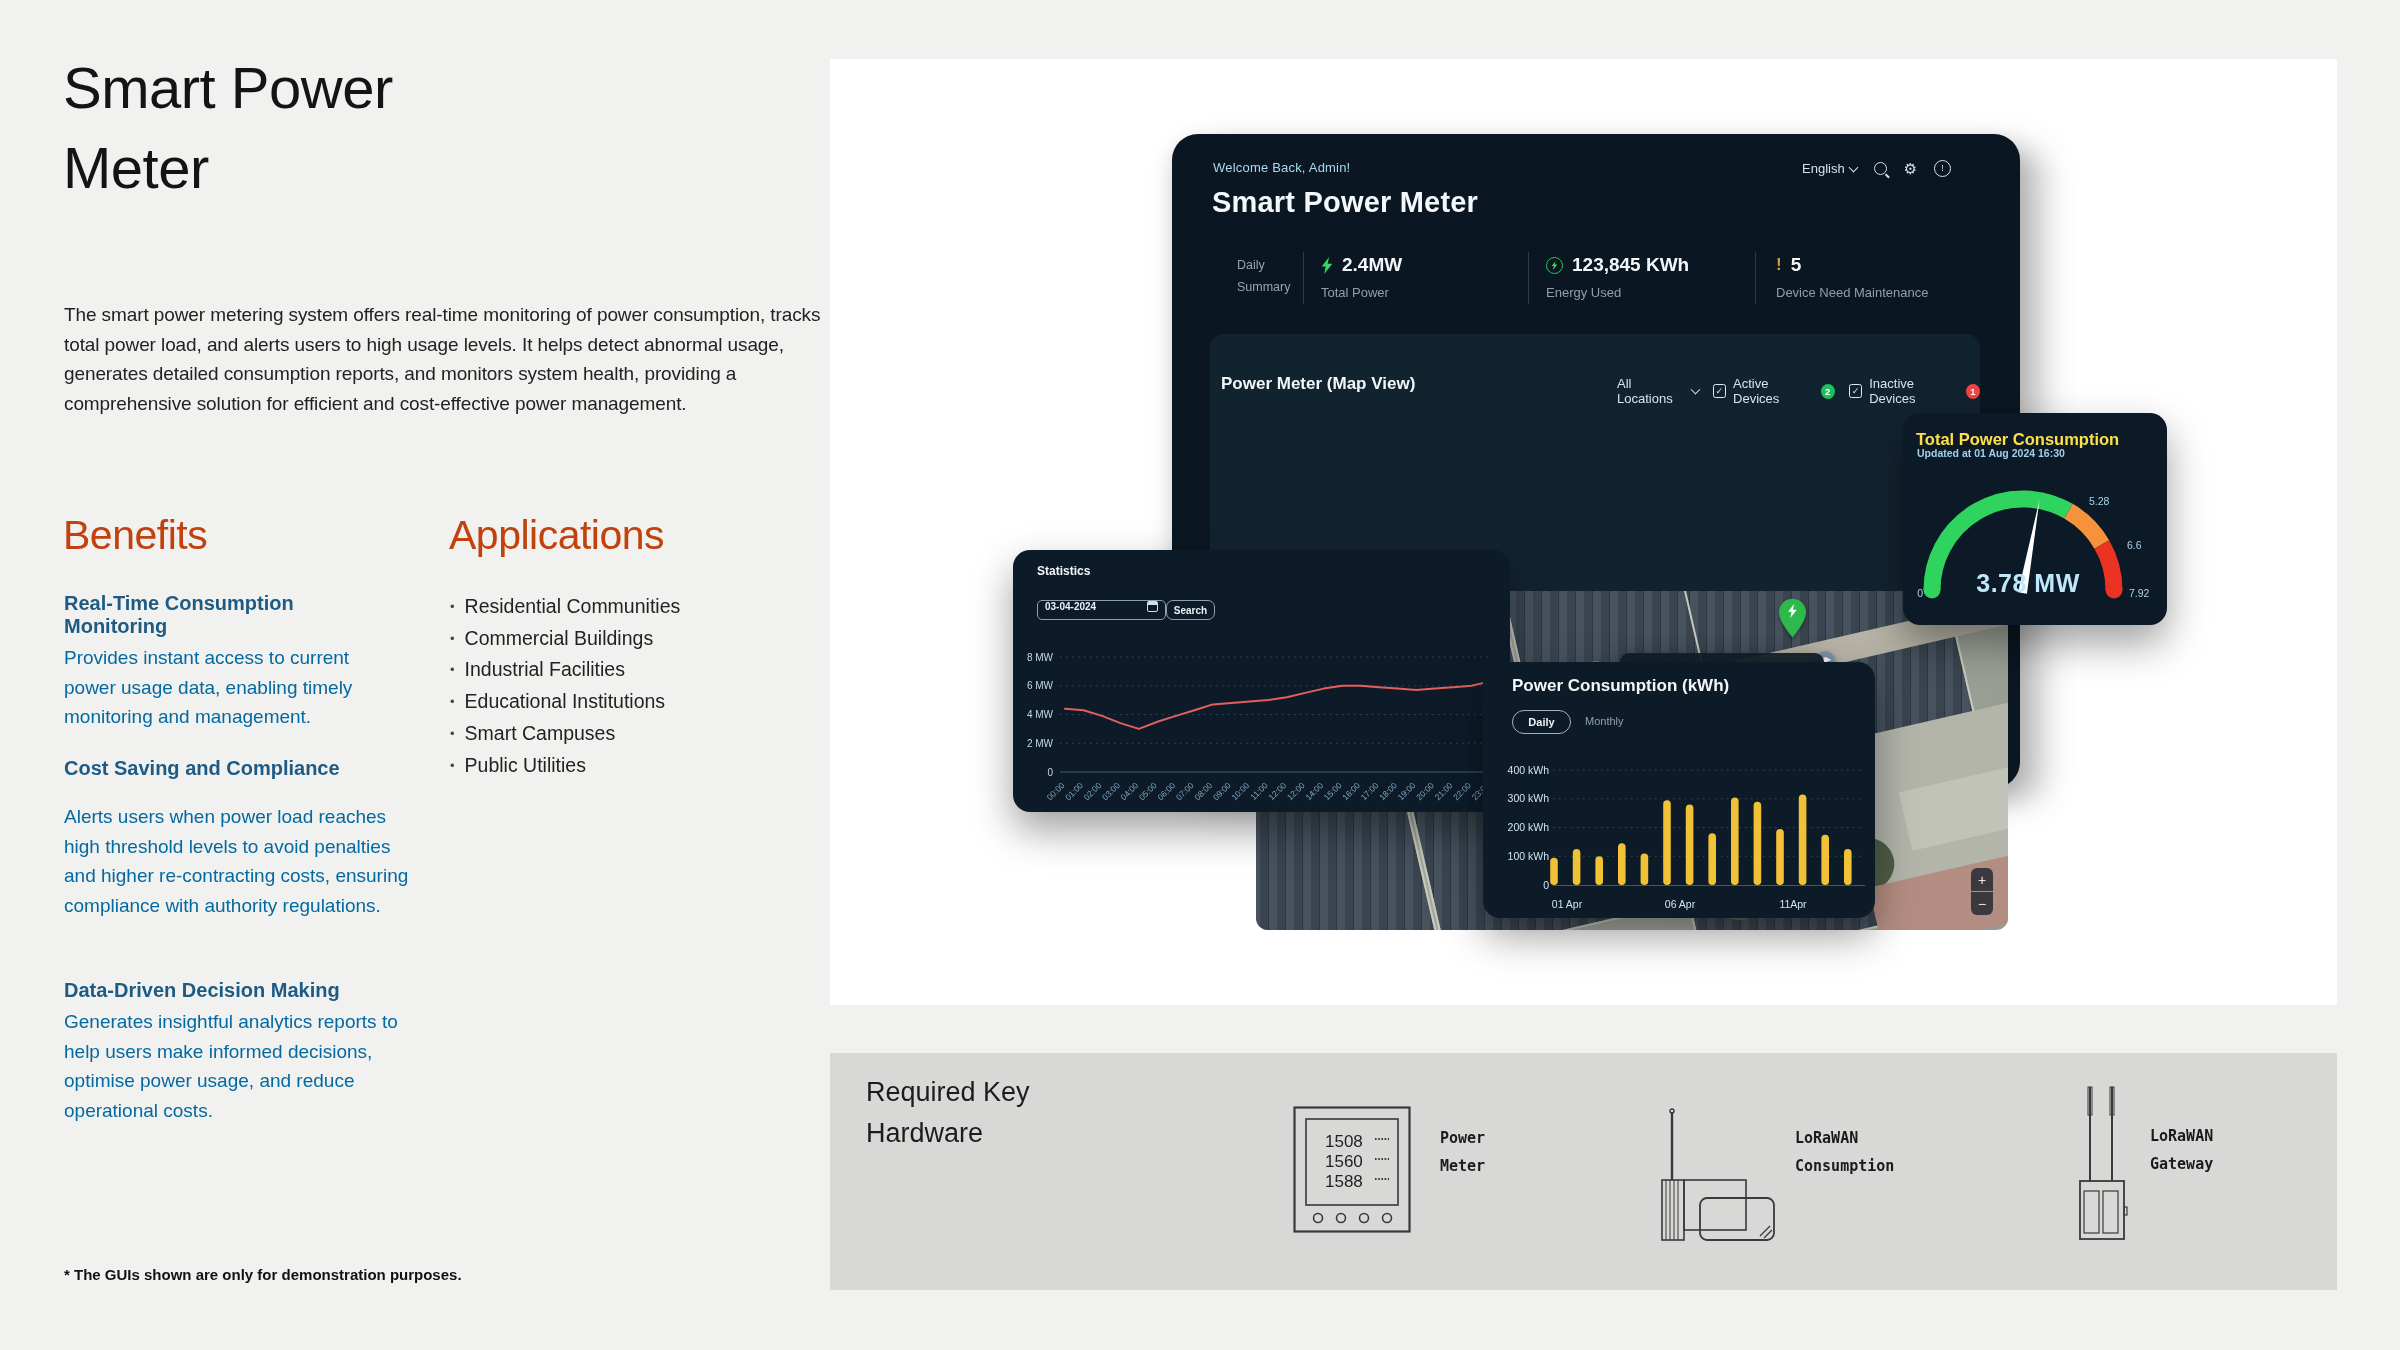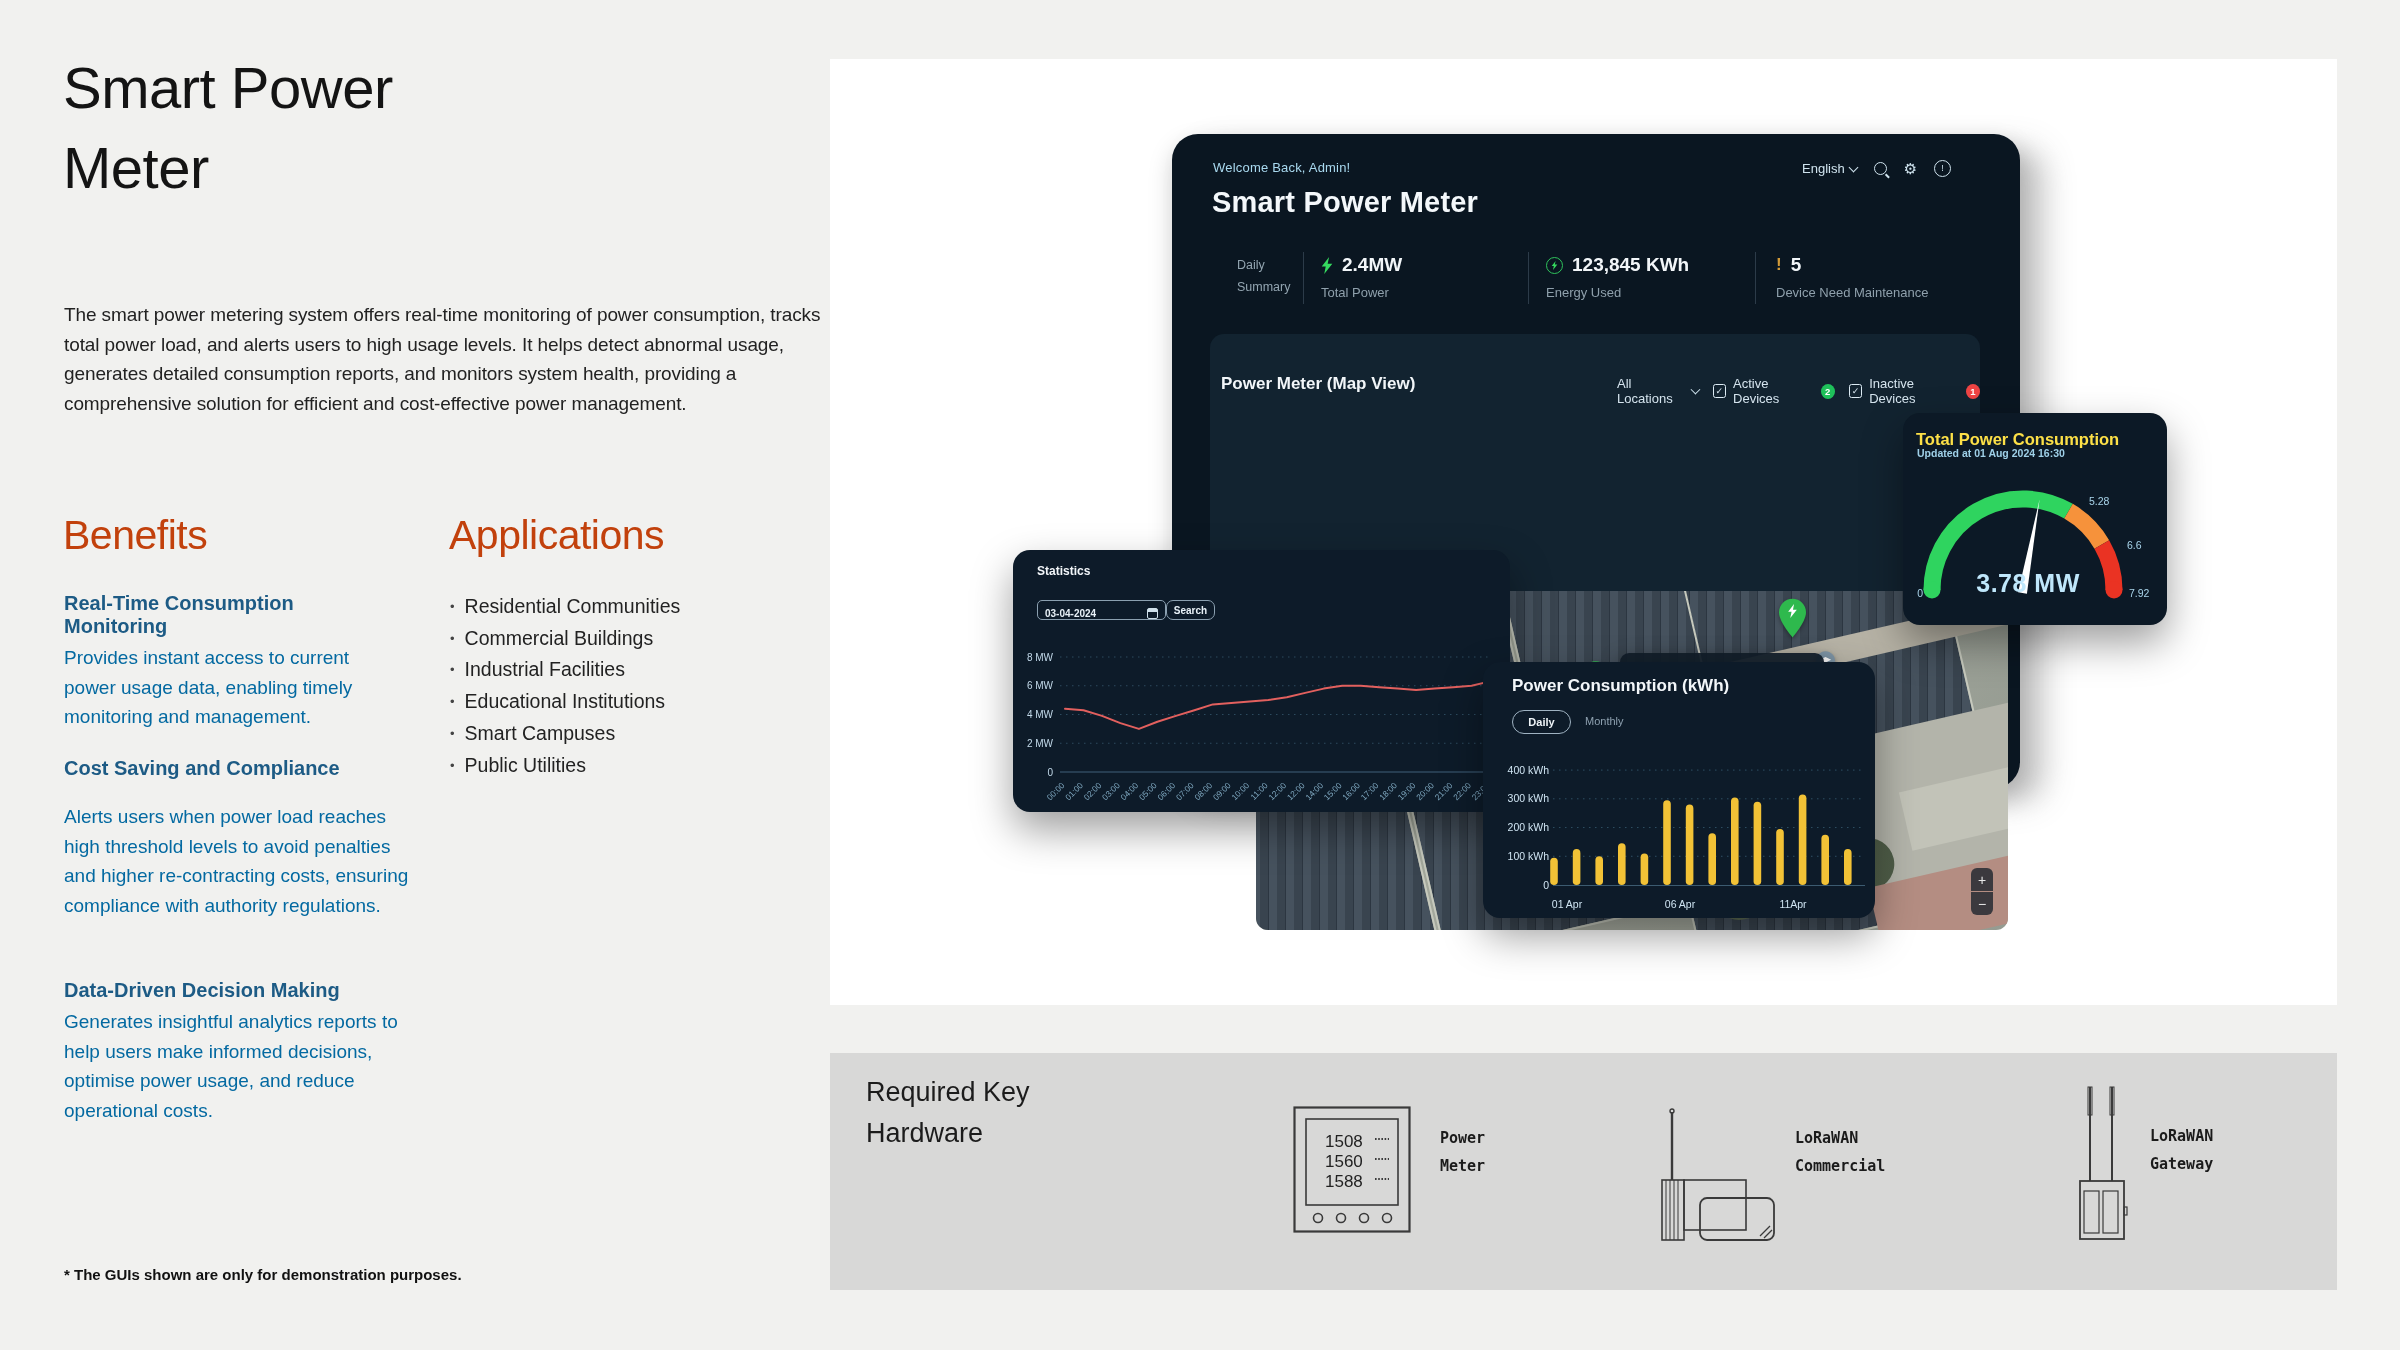--- a/index.html
+++ b/index.html
@@ -78,7 +78,7 @@
   .float-card{background:#0d1b29;border-radius:17px;box-shadow:0 18px 40px rgba(0,0,0,0.38);}
   .stats-card{left:1013px;top:550px;width:497px;height:262px;}
   .stats-title{left:24px;top:14px;font-size:12px;font-weight:700;color:#f2f6f9;}
-  .date-input{left:24px;top:50px;width:113px;height:18px;border:1px solid #8ba0b0;border-radius:5px;display:flex;align-items:flex-end;justify-content:space-between;padding:0 7px;color:#e8f1f7;font-size:10px;font-weight:600;}
+  .date-input{left:24px;top:50px;width:113px;height:18px;border:1px solid #8ba0b0;border-radius:5px;display:flex;align-items:flex-start;justify-content:space-between;padding:0 7px;color:#e8f1f7;font-size:10px;font-weight:600;}
   .cal-glyph{display:inline-block;width:9px;height:9px;border:1px solid #cfe0ea;border-radius:2px;background:linear-gradient(#cfe0ea 0 2.5px,transparent 2.5px);}
   .search-btn{left:153px;top:50px;width:47px;height:18px;border:1px solid #8ba0b0;border-radius:7px;display:grid;place-items:center;color:#e8f1f7;font-size:10px;font-weight:600;}
 

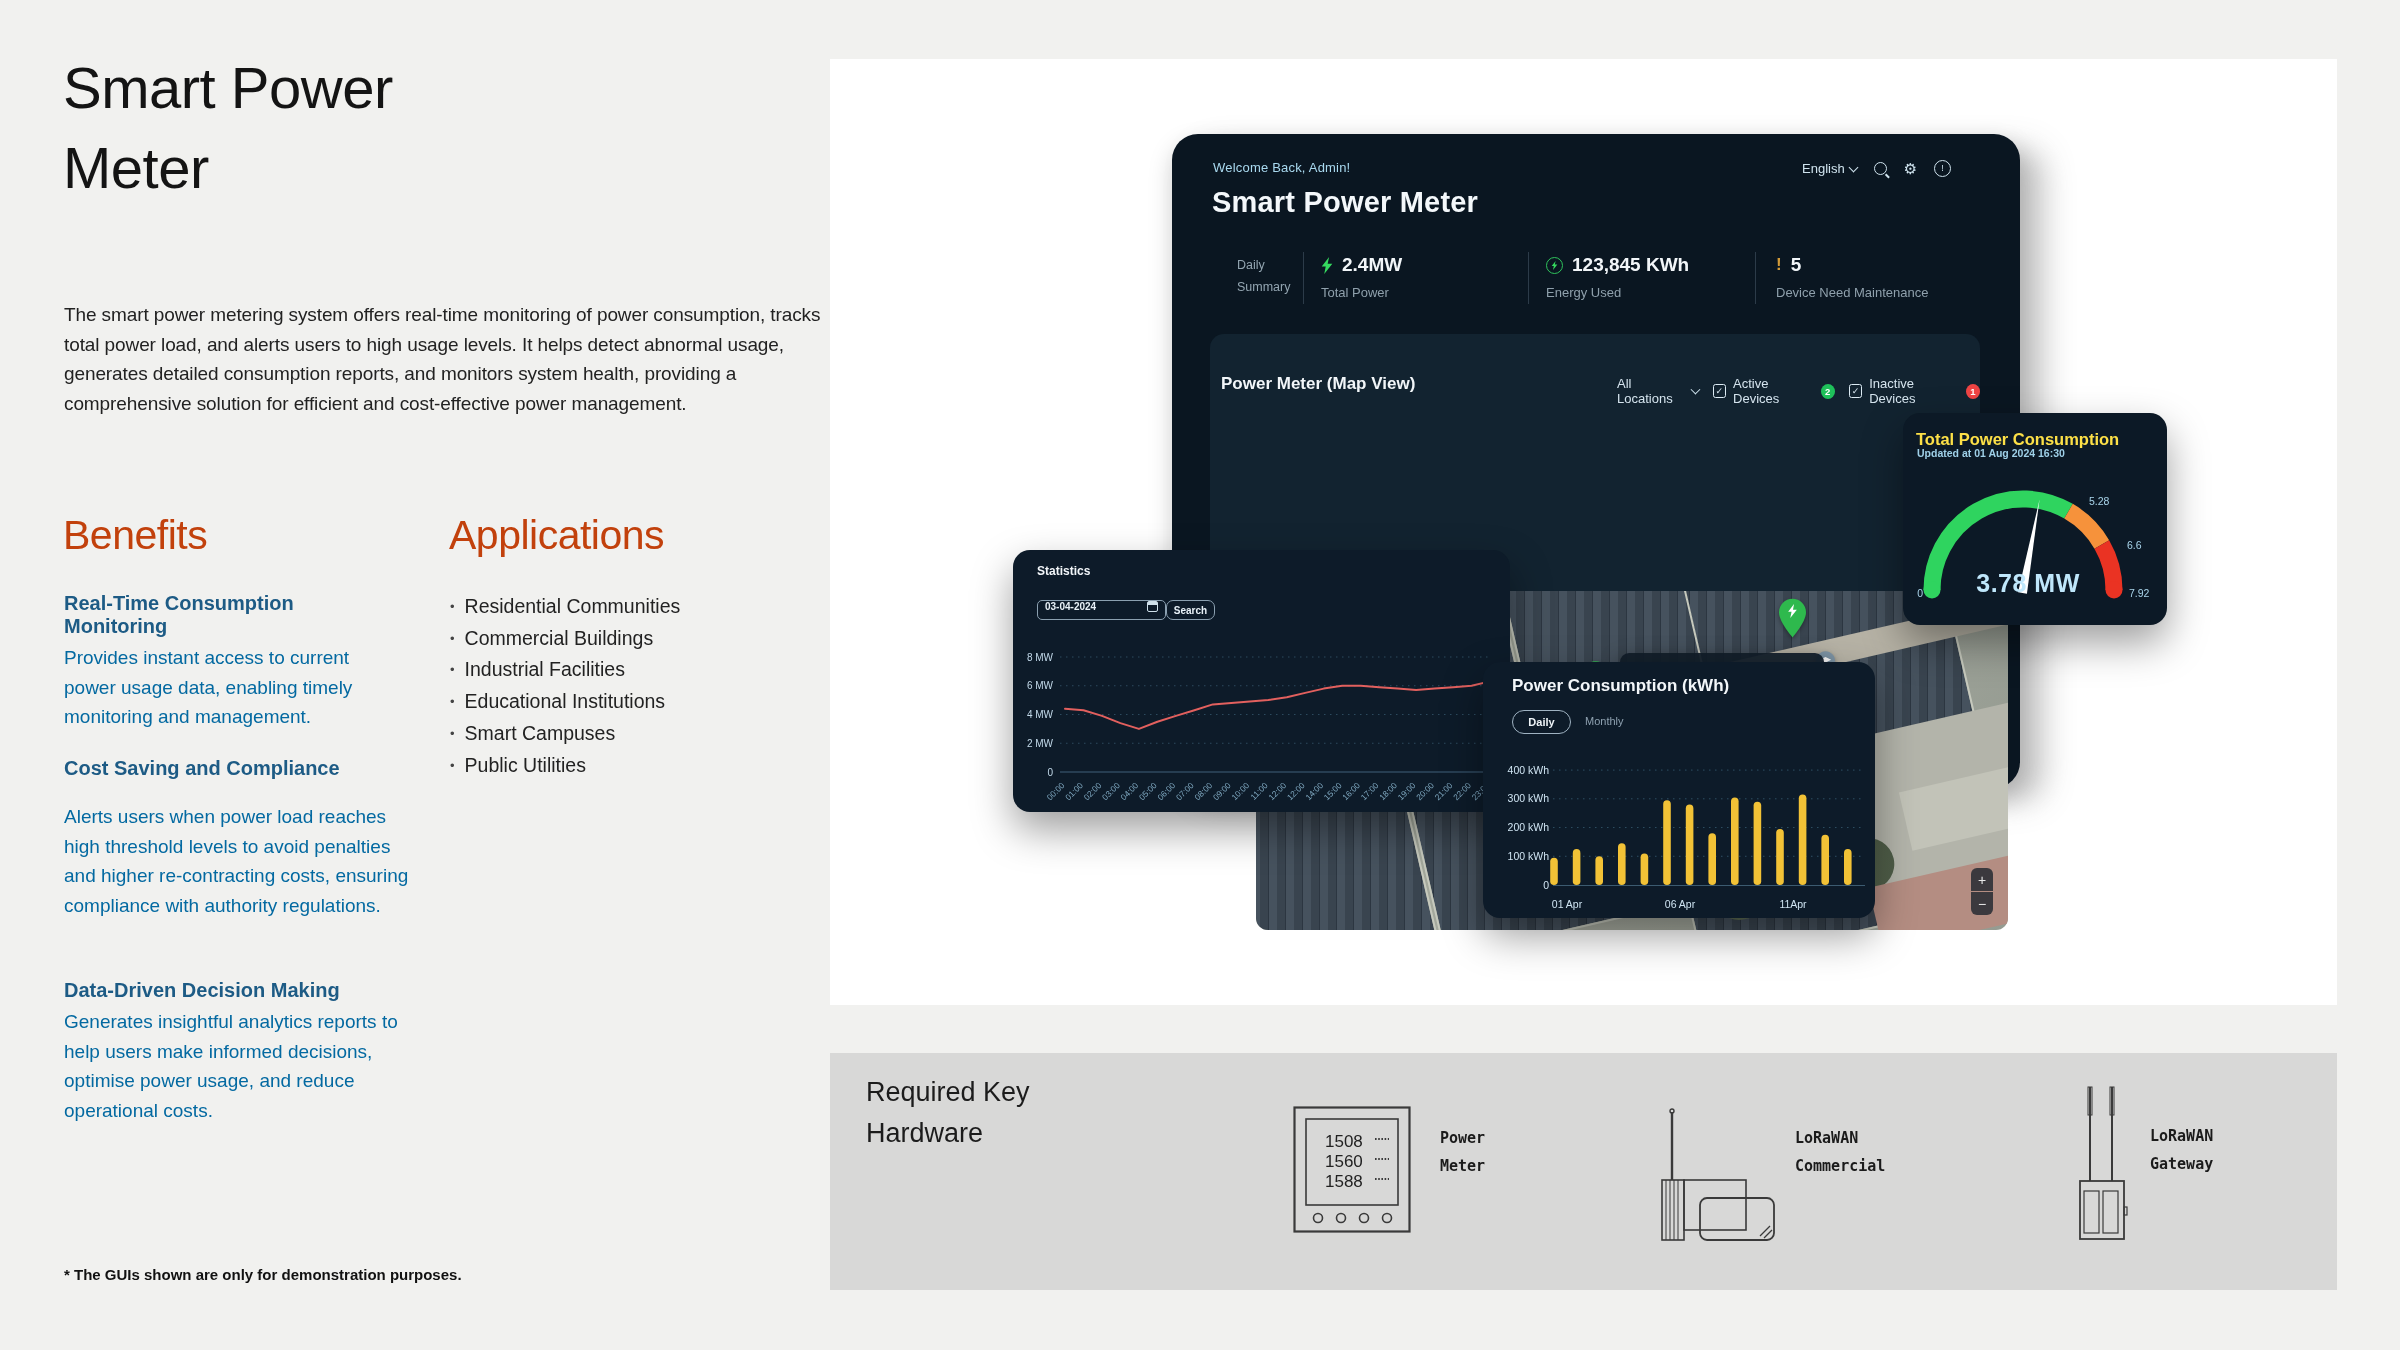--- a/index.html
+++ b/index.html
@@ -399,7 +399,7 @@
   </svg>
   <div class="abs hw-label" style="left:1795px;top:1124px;">
     <div>LoRaWAN</div>
-    <div>Commercial</div>
+    <div>Consumption</div>
   </div>
 
   <svg class="abs hw-draw" style="left:2078px;top:1083px;" width="55" height="160" viewBox="0 0 55 160">

